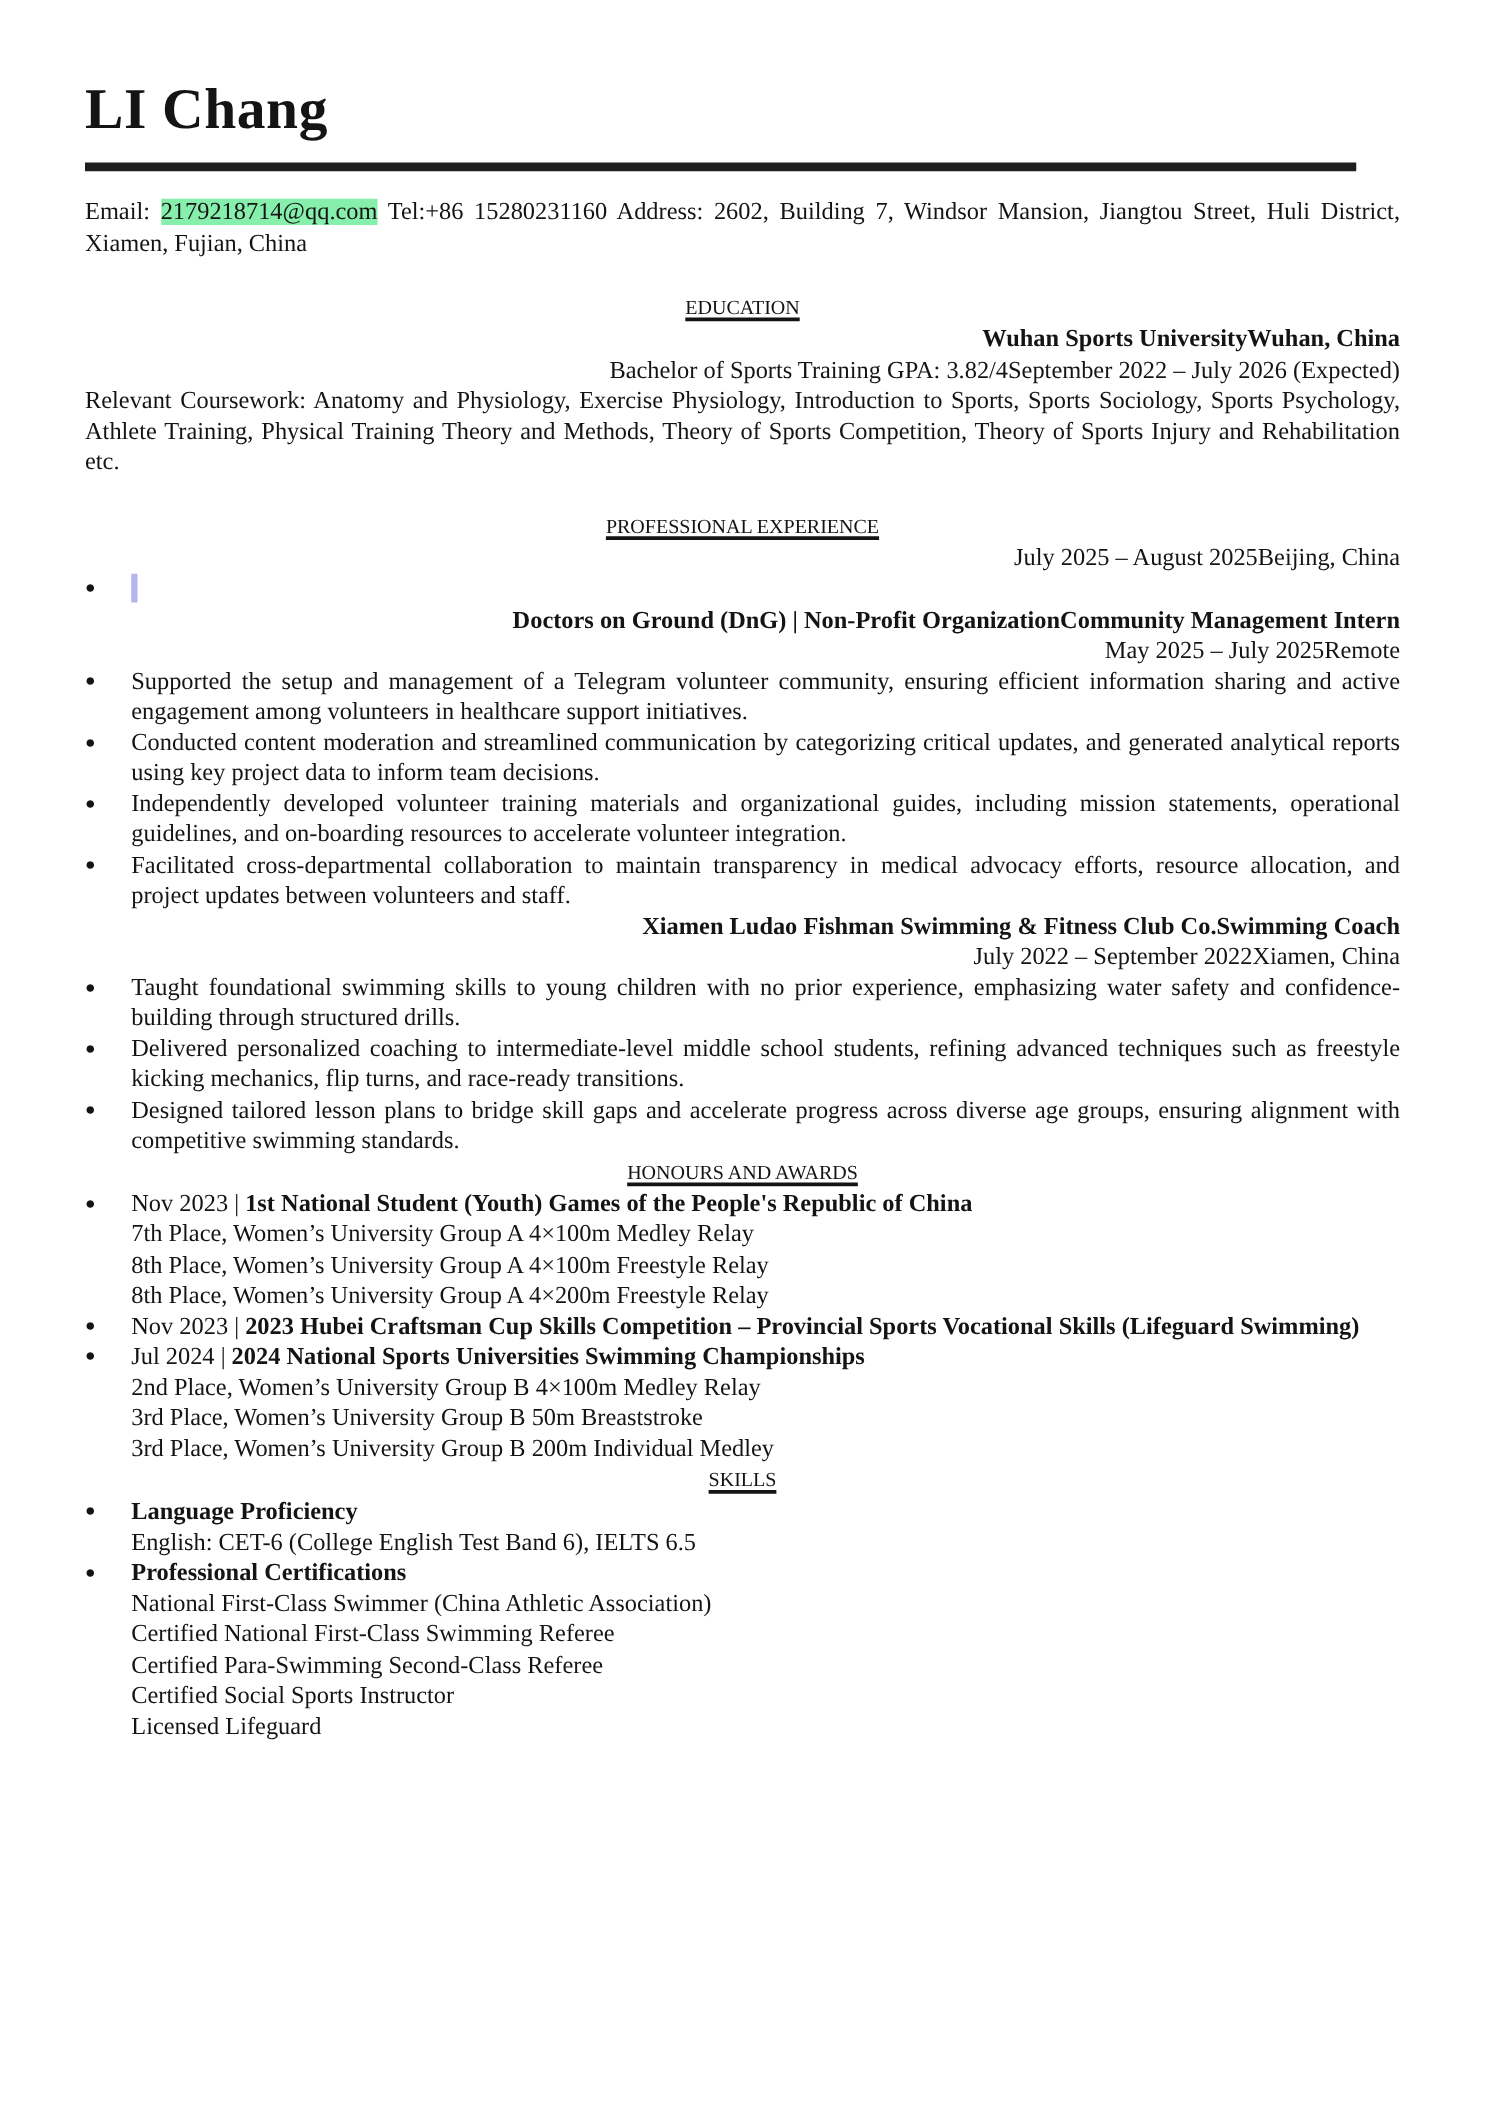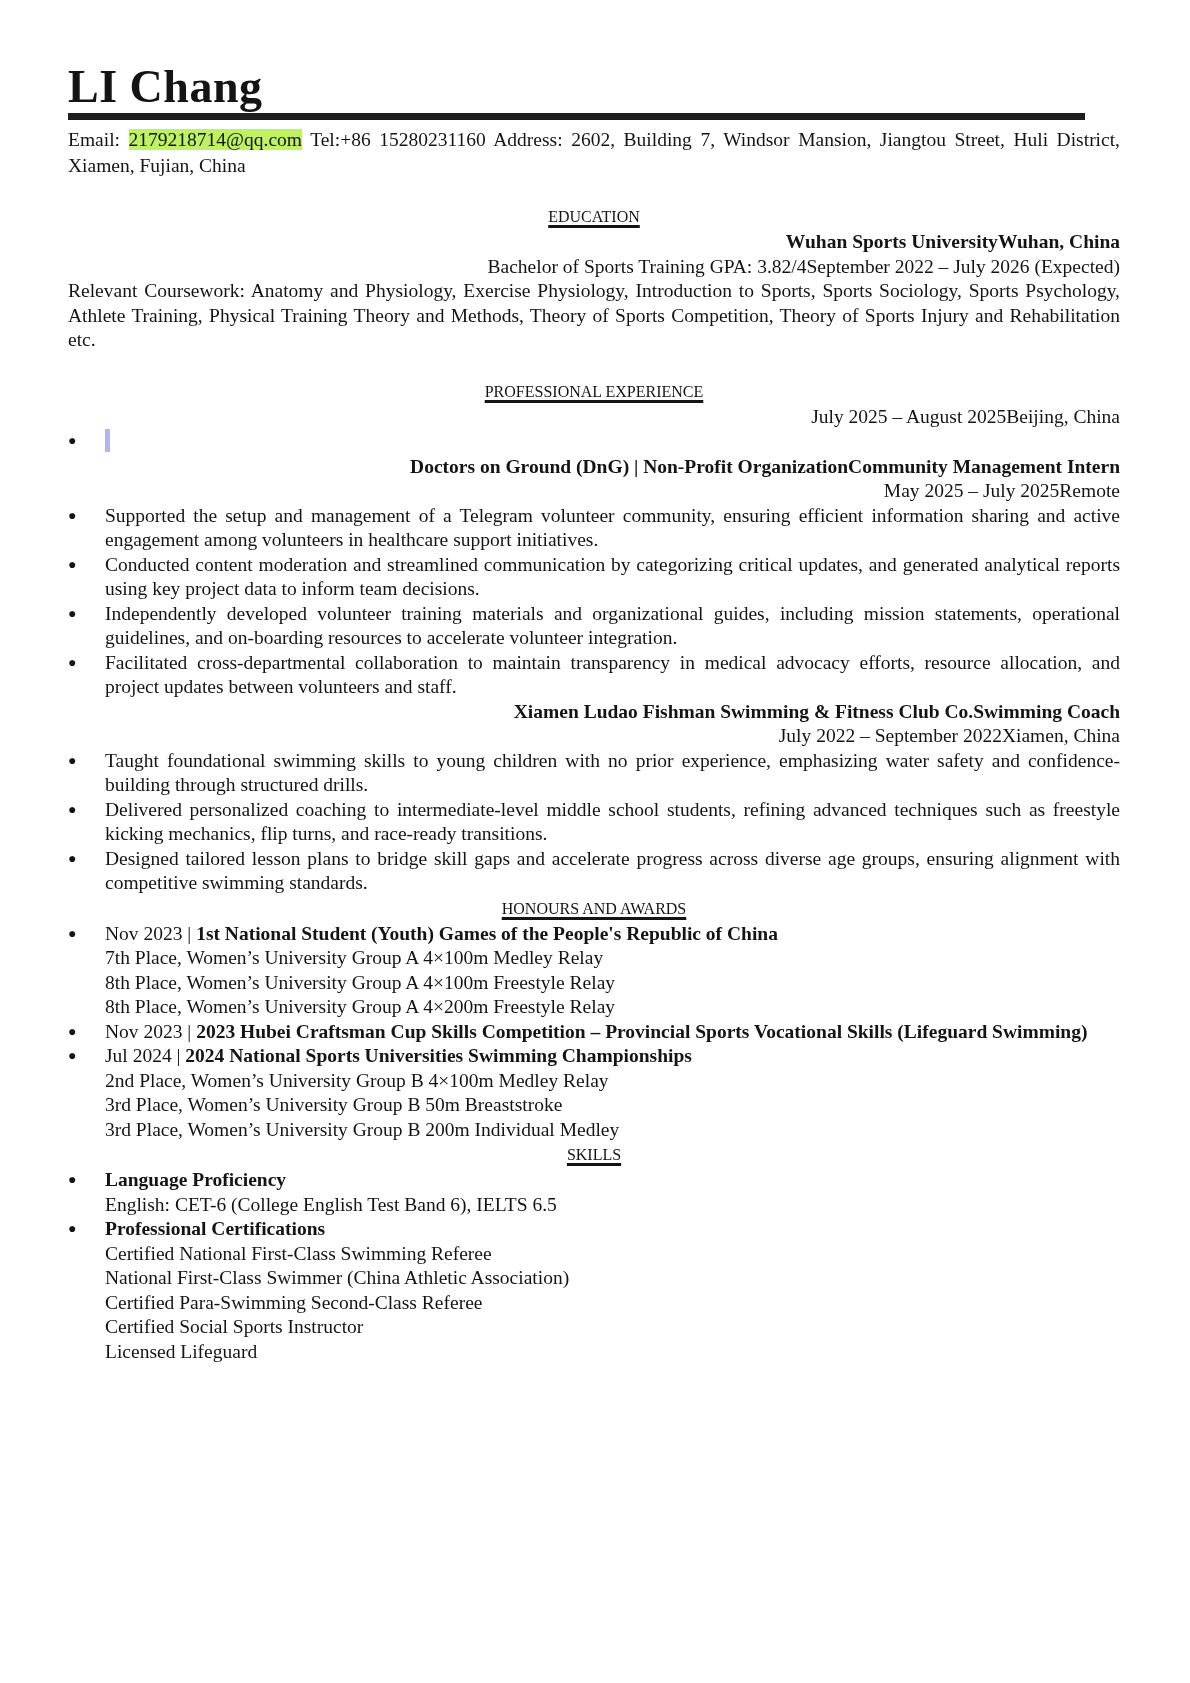--- a/index.html
+++ b/index.html
@@ -19,8 +19,8 @@
   .name-block {
     border-bottom:7px solid #1e1e1e;
     width:1017px;
-    padding-bottom:1px;
-    margin-bottom:7px;
+    padding-bottom:18px;
+    margin-bottom:20px;
   }
   .name {
     font-size:46px;

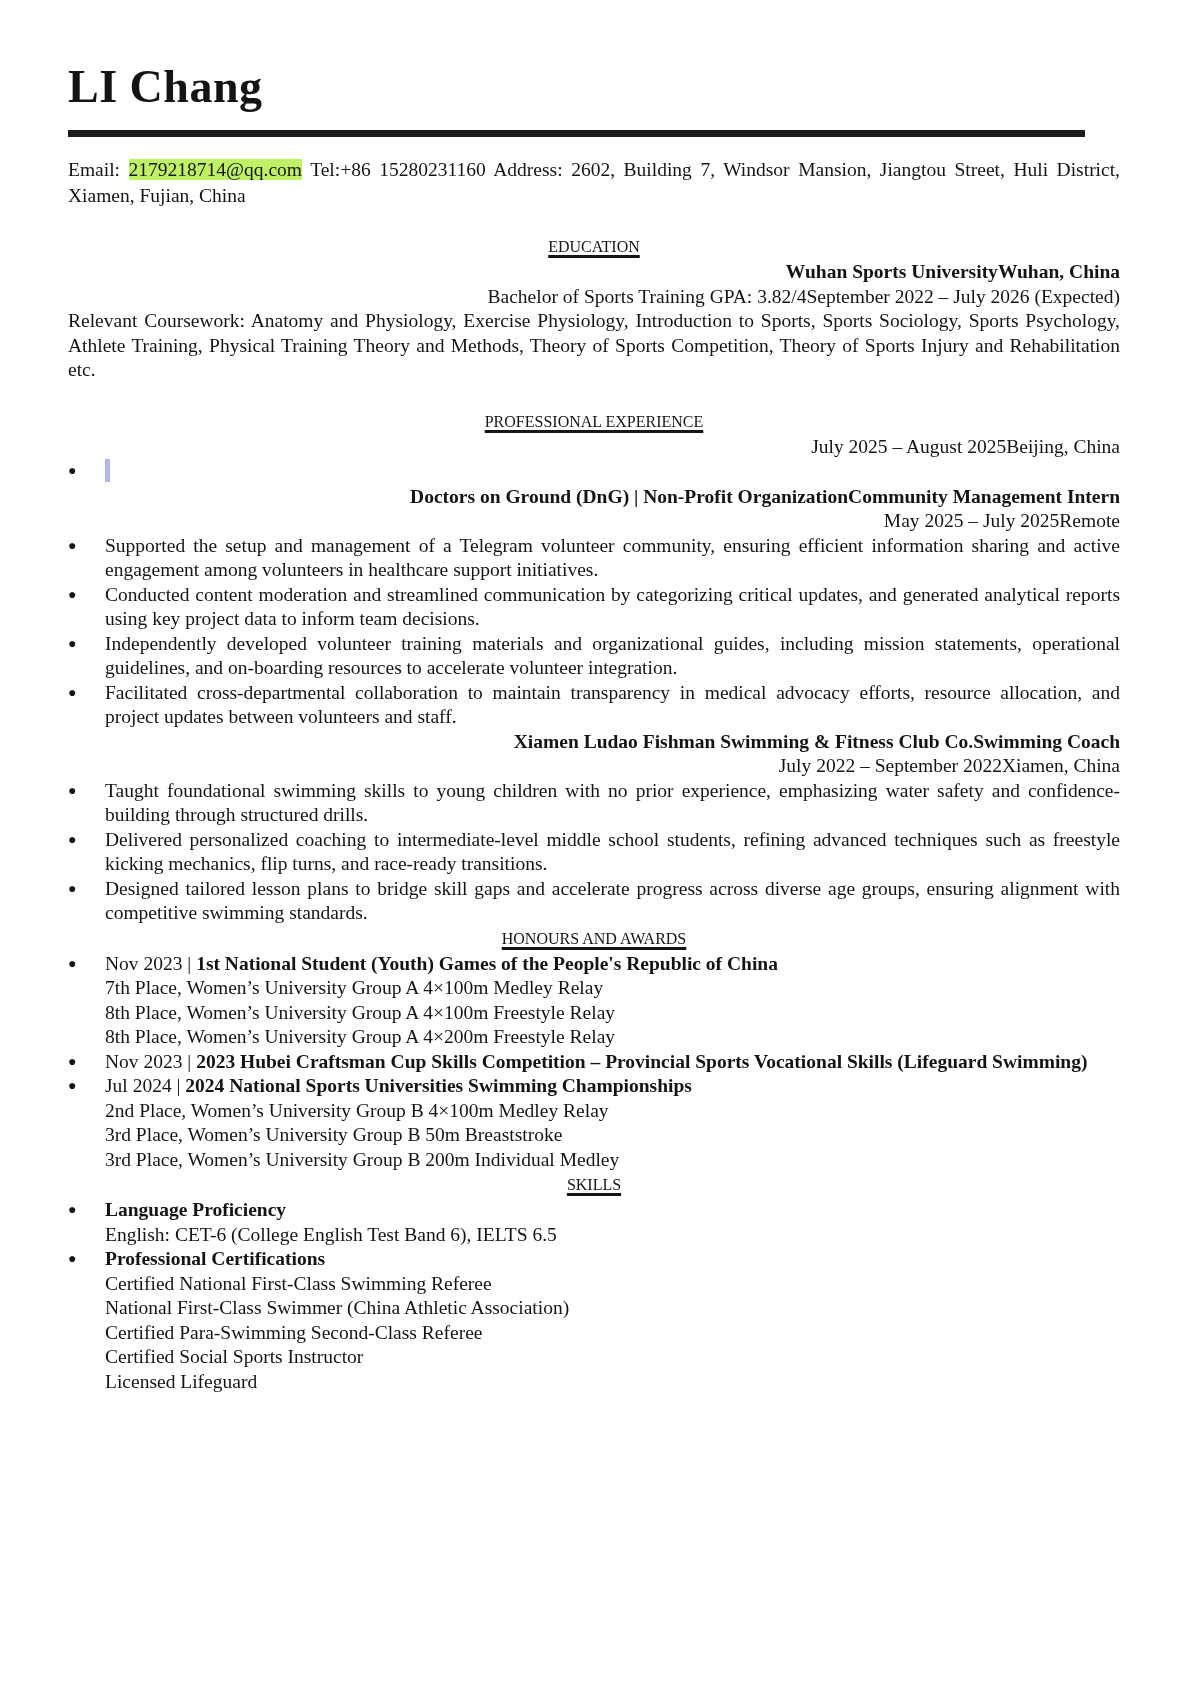--- a/index.html
+++ b/index.html
@@ -33,7 +33,7 @@
     line-height:25.5px;
     text-align:justify;
   }
-  .hl { background:#bef264; }
+  .hl { background:#86efac; }
   .sh {
     text-align:center;
     font-size:16px;

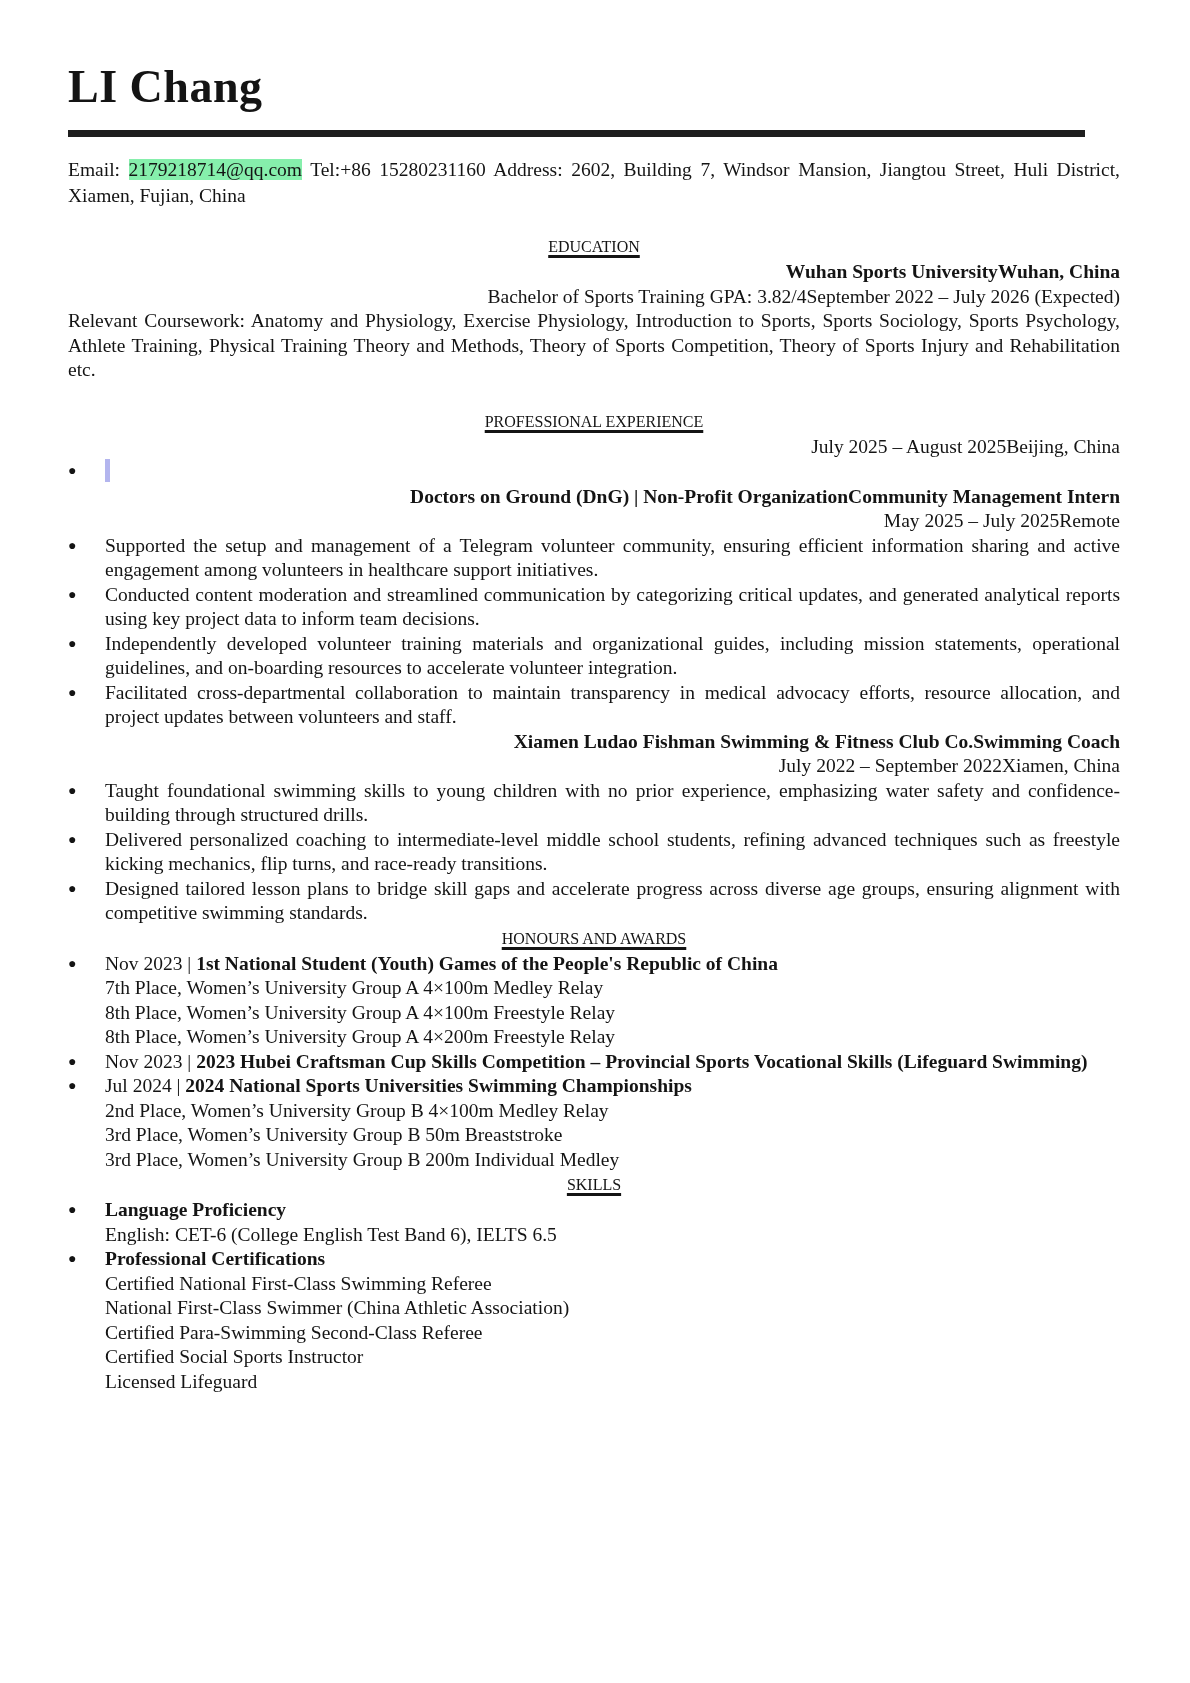--- a/index.html
+++ b/index.html
@@ -205,8 +205,8 @@
       <span class="bmark">●</span>
       <div class="btext bold">Professional Certifications</div>
     </div>
+    <div class="sub">National First-Class Swimmer (China Athletic Association)</div>
     <div class="sub">Certified National First-Class Swimming Referee</div>
-    <div class="sub">National First-Class Swimmer (China Athletic Association)</div>
     <div class="sub">Certified Para-Swimming Second-Class Referee</div>
     <div class="sub">Certified Social Sports Instructor</div>
     <div class="sub">Licensed Lifeguard</div>

